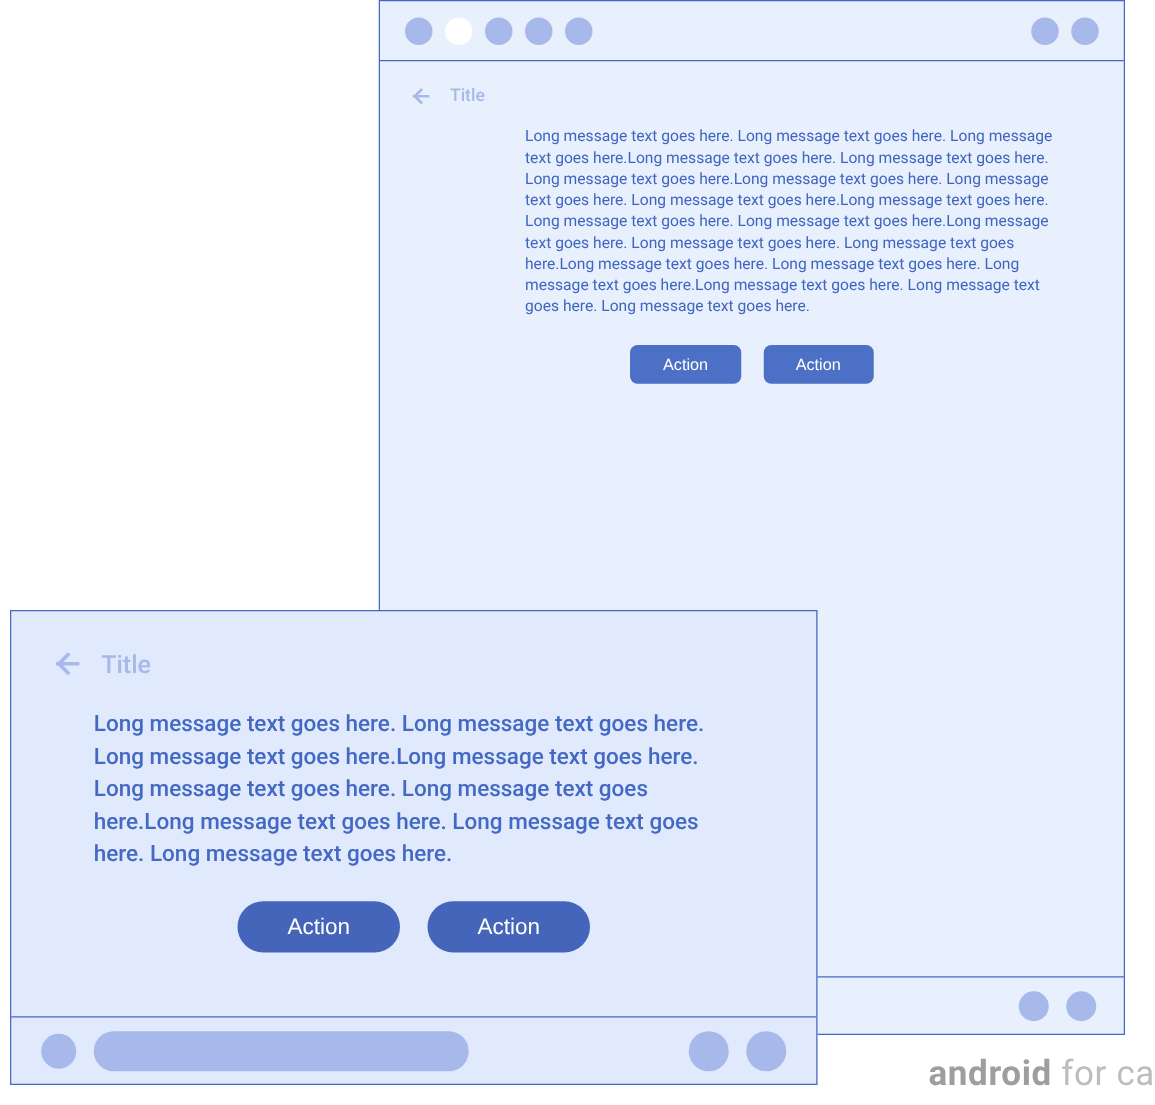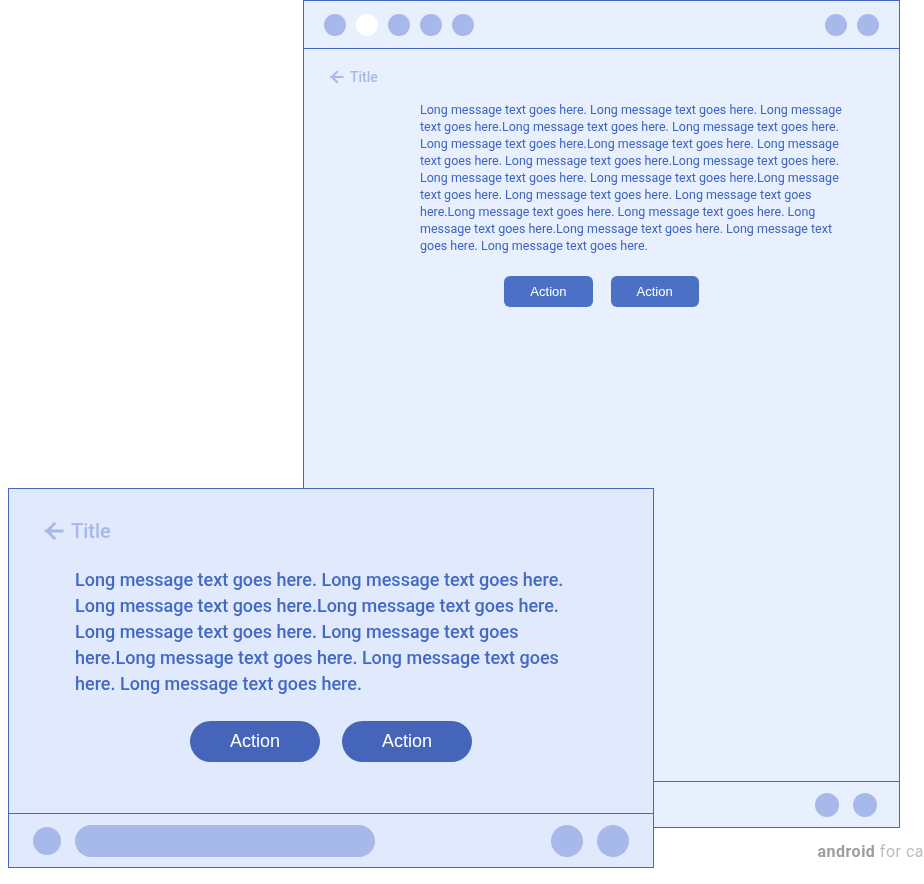--- a/index.html
+++ b/index.html
@@ -49,7 +49,7 @@
   .app-bar {
     display: flex;
     align-items: center;
-    gap: 4px;
+    gap: 14px;
     color: #a7b8ea;
   }
   .app-bar .title {

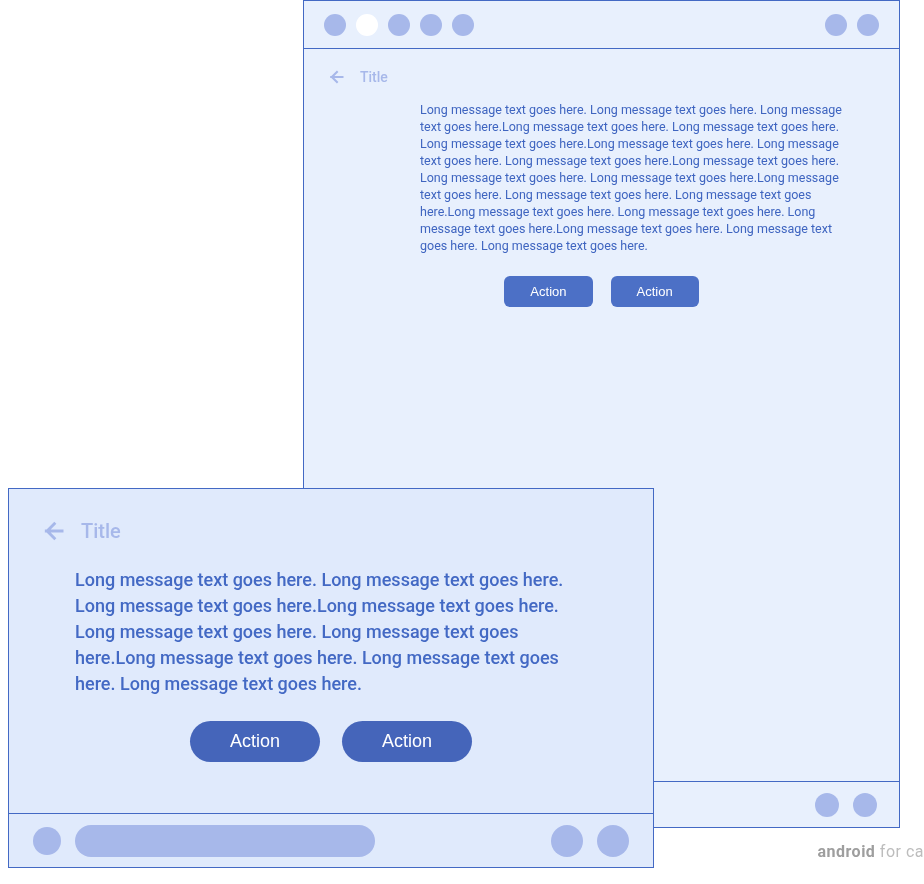--- a/index.html
+++ b/index.html
@@ -163,8 +163,8 @@
   .watermark {
     position: absolute;
     right: 0;
-    bottom: 23px;
-    font-size: 16px;
+    bottom: 9px;
+    font-size: 28px;
     color: #bdbdbd;
     letter-spacing: 0.5px;
     white-space: nowrap;

